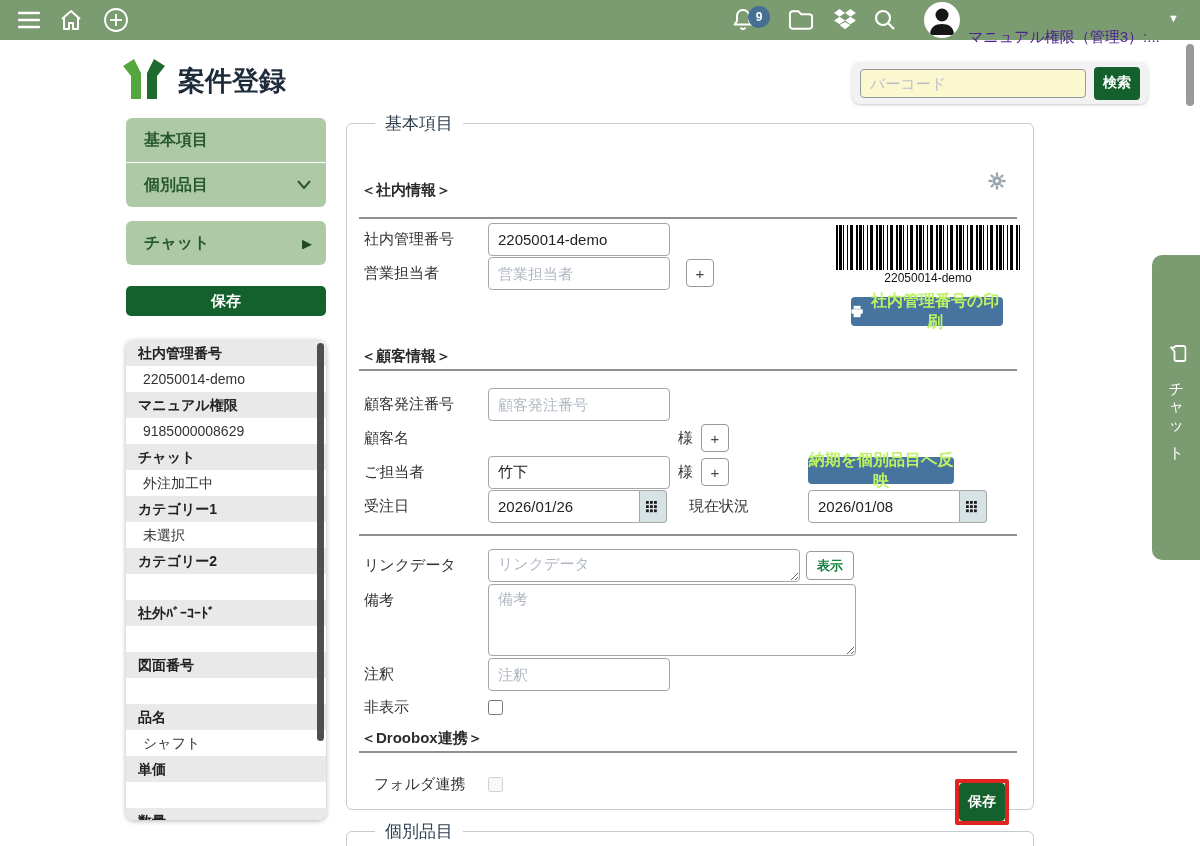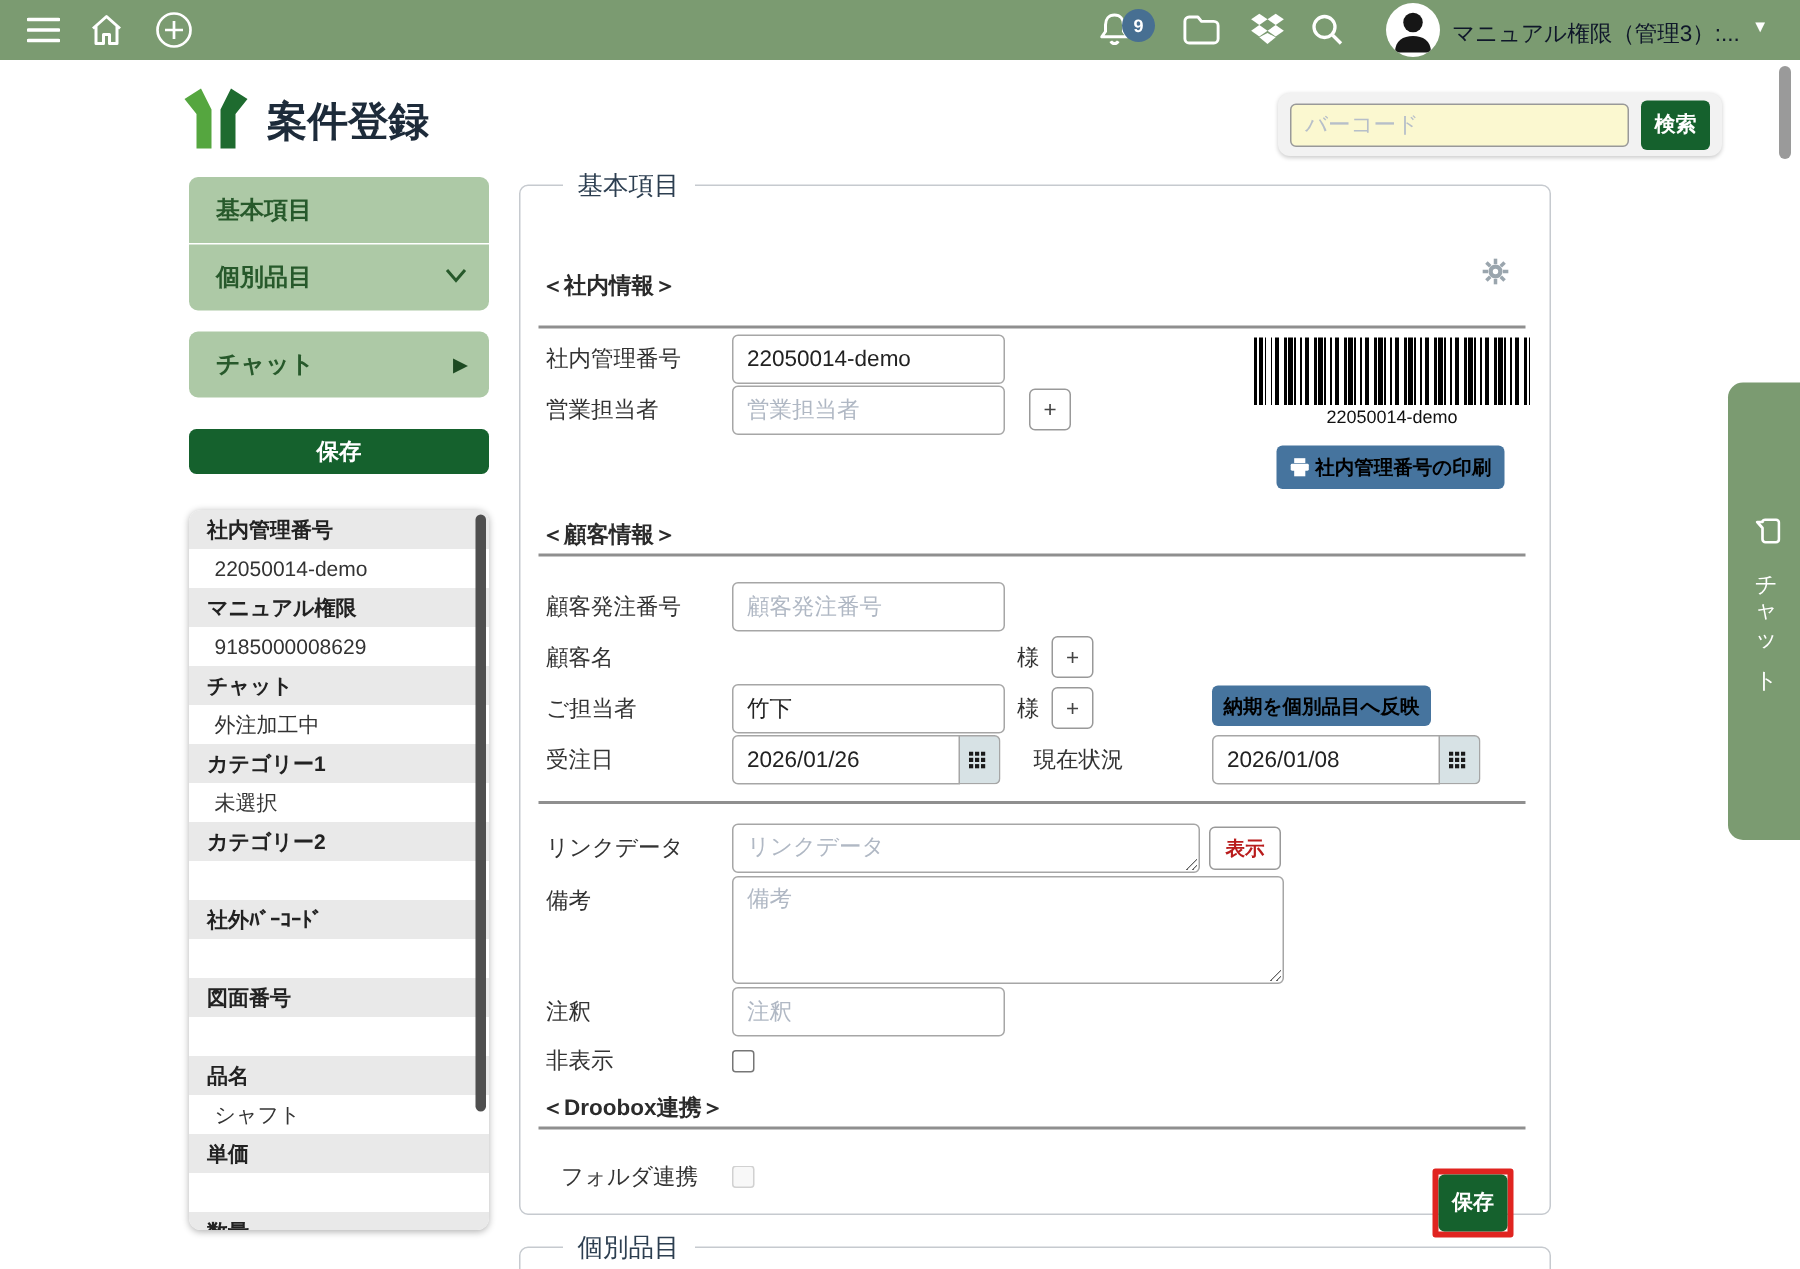--- a/index.html
+++ b/index.html
@@ -13,7 +13,7 @@
   .badge { position:absolute; left:748px; top:6px; width:22px; height:22px; border-radius:50%;
     background:#476f92; color:#fff; font-size:12px; font-weight:bold; display:flex; align-items:center; justify-content:center; }
   .avatar { position:absolute; left:924px; top:2px; width:36px; height:36px; border-radius:50%; background:#fff; overflow:hidden; }
-  .user-label { position:absolute; left:968px; top:13px; color:#0f172a; font-size:15px; cursor:pointer; white-space:nowrap; }
+  .user-label { position:absolute; left:968px; top:28px; color:#4c1d95; font-size:15px; cursor:pointer; white-space:nowrap; }
   .tb-caret { position:absolute; left:1168px; top:12px; color:#fff; font-size:11px; cursor:pointer; }
 
   

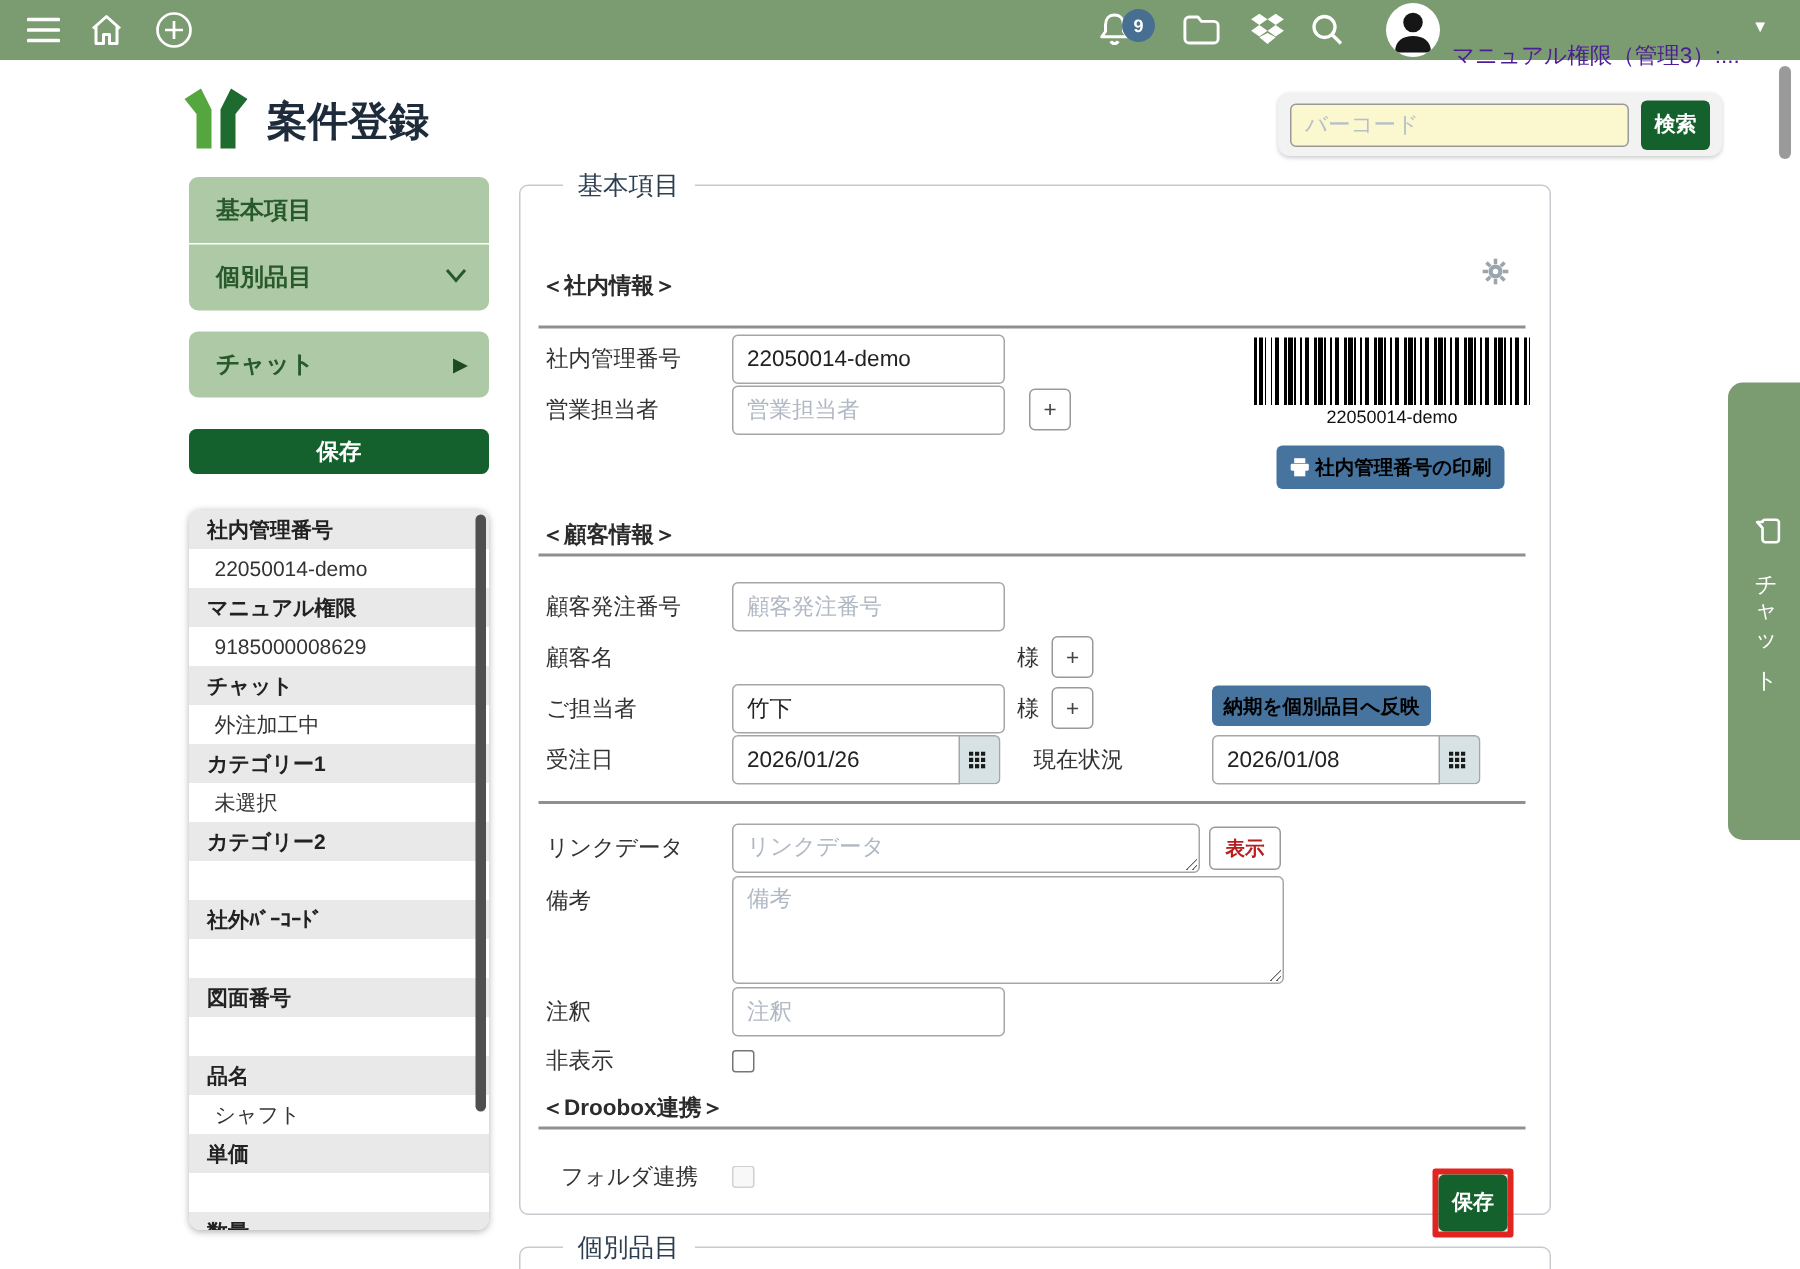--- a/index.html
+++ b/index.html
@@ -58,8 +58,8 @@
   .plus-btn { position:absolute; width:28px; height:28px; background:#fff; border:1px solid #999;
     border-radius:4px; font-size:15px; color:#444; cursor:pointer; font-family:inherit; }
   .sama { position:absolute; font-size:15px; color:#333; }
-  .blue-btn { position:absolute; background:#46749e; color:#000000; border:none; border-radius:4px;
-    font-size:13px; font-weight:bold; cursor:pointer; font-family:inherit; display:flex; align-items:center; justify-content:center; gap:4px; }
+  .blue-btn { position:absolute; background:#46749e; color:#bef264; border:none; border-radius:4px;
+    font-size:16px; font-weight:bold; cursor:pointer; font-family:inherit; display:flex; align-items:center; justify-content:center; gap:4px; }
   .date-group { position:absolute; display:flex; }
   .date-group .tinput { position:static; border-radius:4px 0 0 4px; width:152px; }
   .cal-btn { width:27px; height:33px; background:#d7e2e5; border:1px solid #a6a6a6; border-left:none;

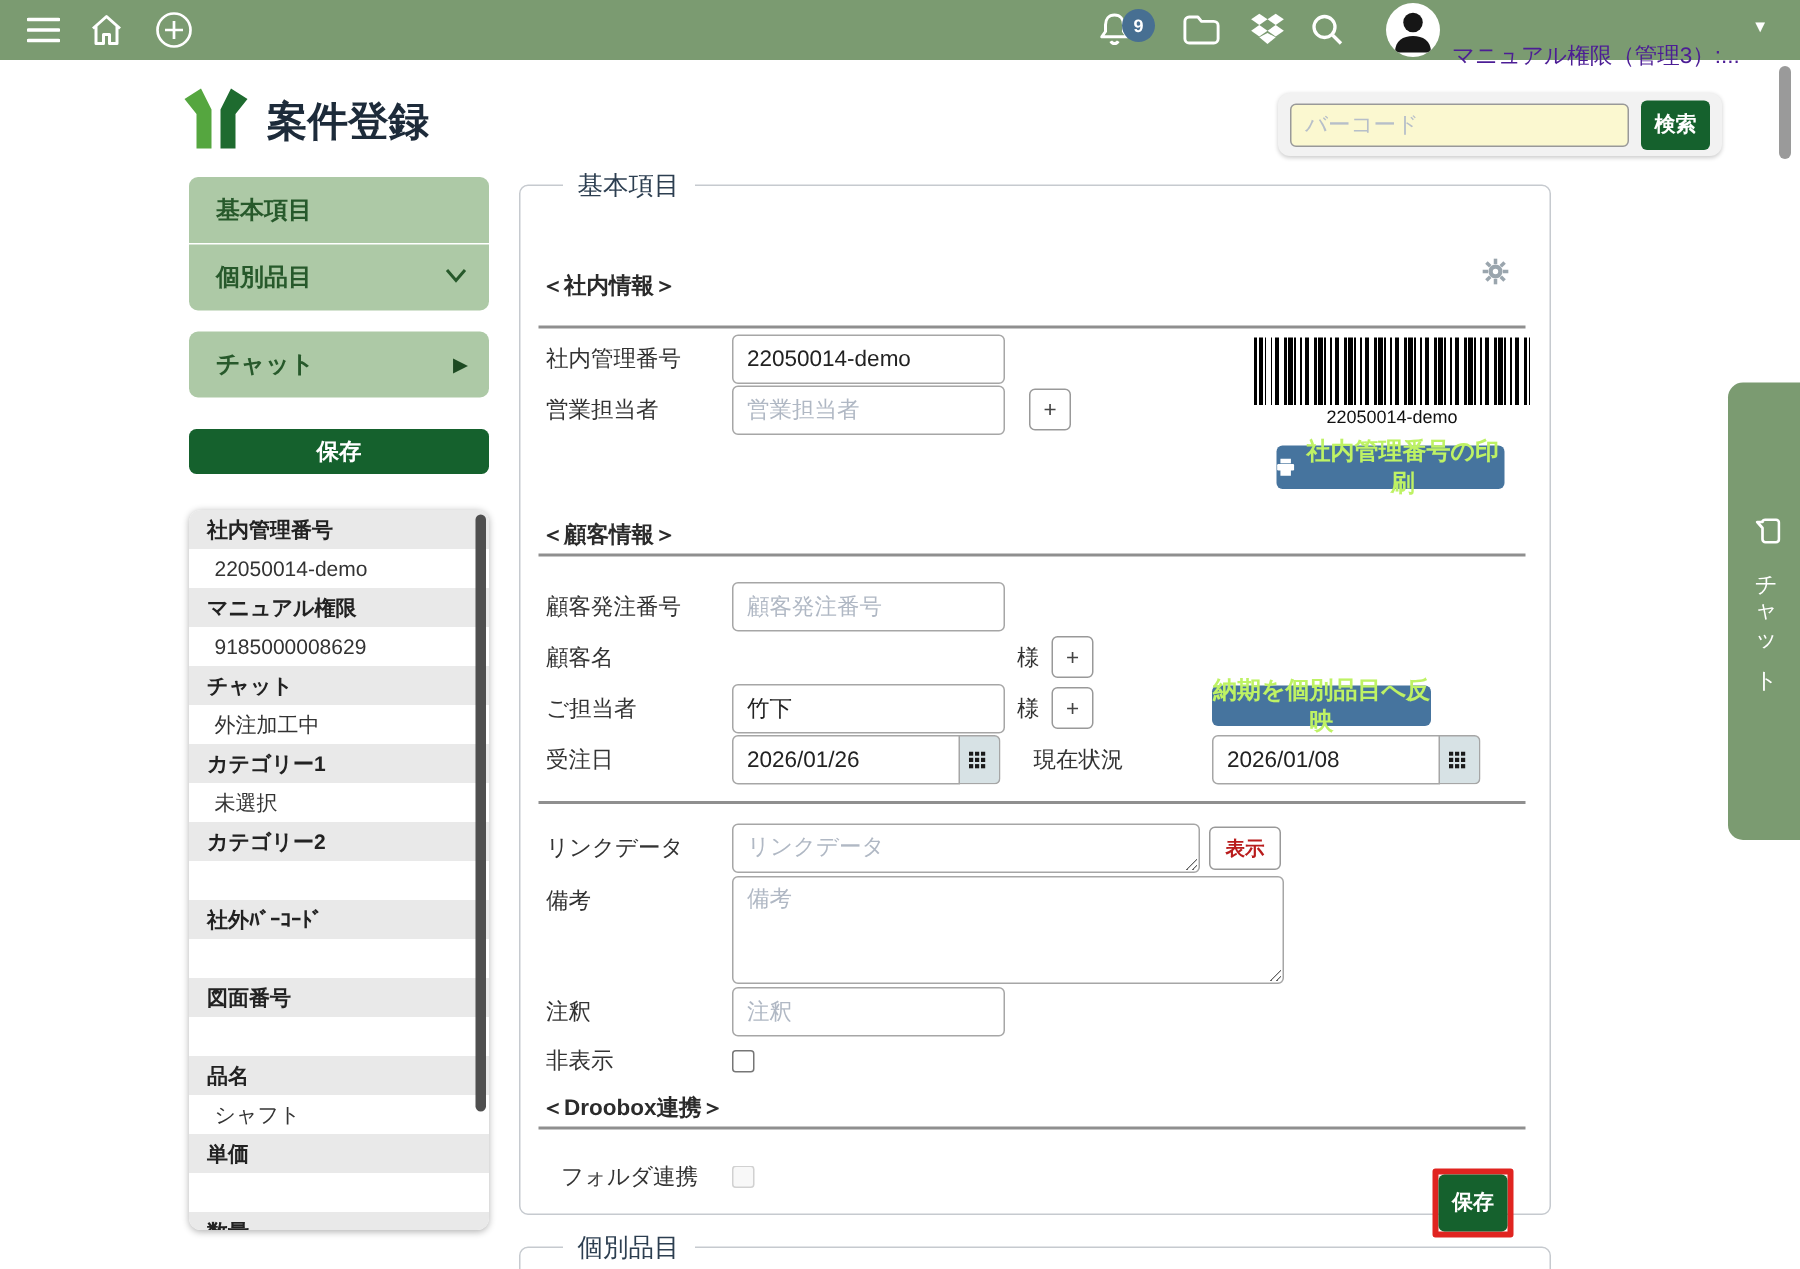--- a/index.html
+++ b/index.html
@@ -65,7 +65,7 @@
   .cal-btn { width:27px; height:33px; background:#d7e2e5; border:1px solid #a6a6a6; border-left:none;
     border-radius:0 4px 4px 0; cursor:pointer; display:flex; align-items:center; justify-content:center; }
   .white-btn { position:absolute; background:#fff; border:1px solid #999; border-radius:4px;
-    font-size:13px; font-weight:bold; color:#b91c1c; cursor:pointer; font-family:inherit; }
+    font-size:13px; font-weight:bold; color:#15803d; cursor:pointer; font-family:inherit; }
   input[type=checkbox] { position:absolute; width:15px; height:15px; cursor:pointer; }
   .gear { position:absolute; cursor:pointer; }
   .barcode-wrap { position:absolute; left:489px; top:90px; width:184px; text-align:center; }

